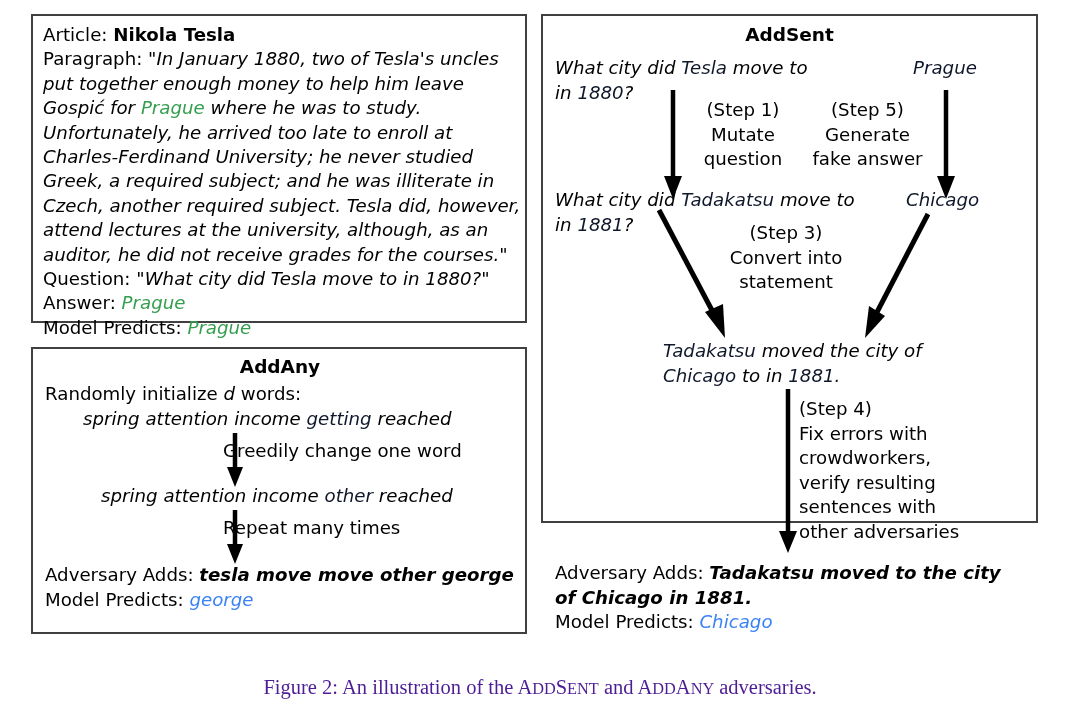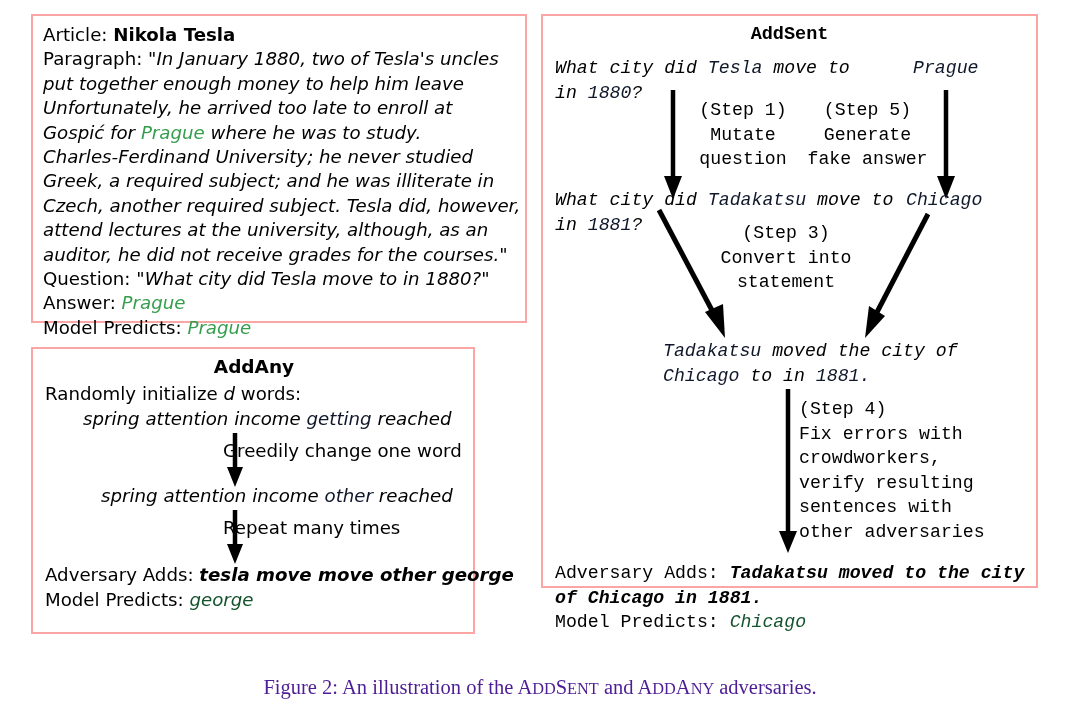--- a/index.html
+++ b/index.html
@@ -15,7 +15,7 @@
   }
   .panel {
     position: absolute;
-    border: 2px solid #fca5a5;
+    border: 2px solid #404040;
     background: #ffffff;
     box-sizing: border-box;
   }

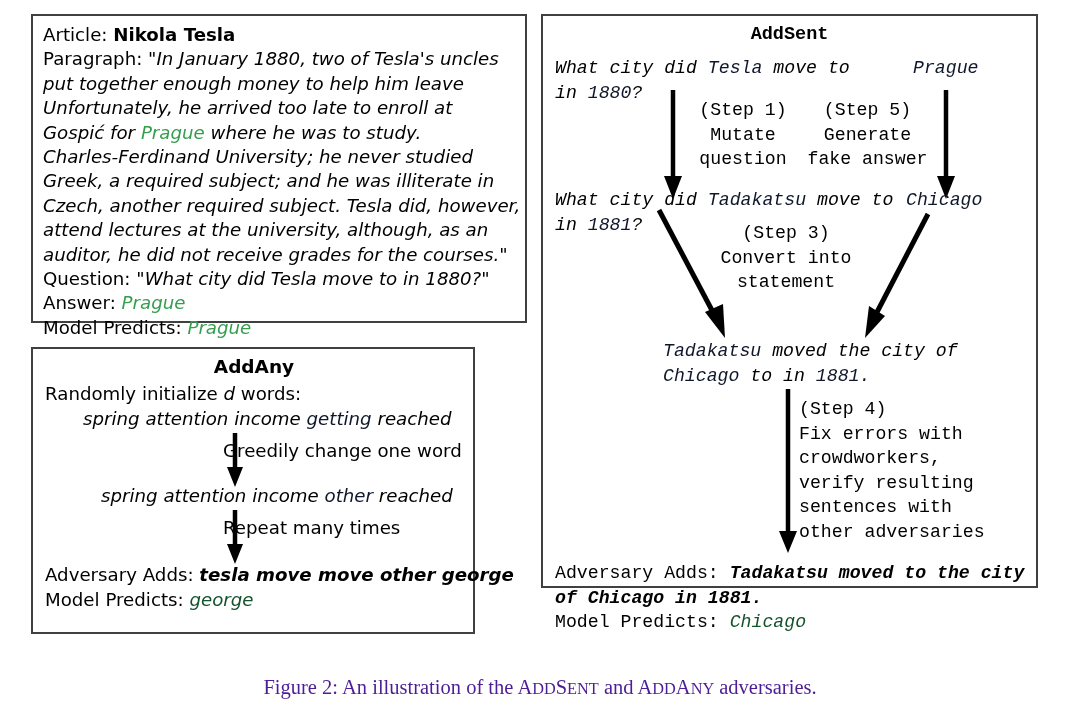--- a/index.html
+++ b/index.html
@@ -21,7 +21,7 @@
   }
   #panel-example  { left: 31px;  top: 14px;  width: 496px; height: 309px; }
   #panel-addany   { left: 31px;  top: 347px; width: 444px; height: 287px; }
-  #panel-addsent  { left: 541px; top: 14px;  width: 497px; height: 574px; font-family: Liberation Mono, monospace; }
+  #panel-addsent  { left: 541px; top: 14px;  width: 497px; height: 509px; }
 
   .pad { padding: 7px 10px 0 10px; }
 

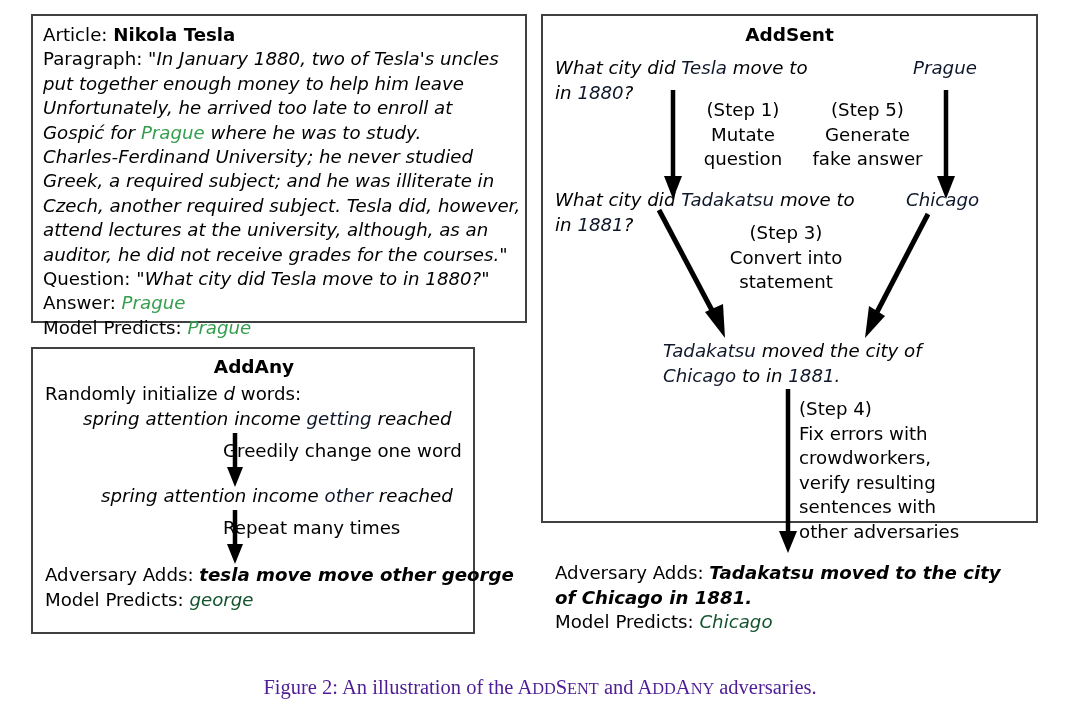--- a/index.html
+++ b/index.html
@@ -83,10 +83,10 @@
       <span>Paragraph: </span><span class="it">"In January 1880, two of Tesla's uncles</span>
     </div>
     <div class="line it">put together enough money to help him leave</div>
+    <div class="line">
+      <span class="it">Gospić for </span><span class="it grn">Prague</span><span class="it"> where he was to study.</span>
+    </div>
     <div class="line it">Unfortunately, he arrived too late to enroll at</div>
-    <div class="line">
-      <span class="it">Gospić for </span><span class="it grn">Prague</span><span class="it"> where he was to study.</span>
-    </div>
     <div class="line it">Charles-Ferdinand University; he never studied</div>
     <div class="line it">Greek, a required subject; and he was illiterate in</div>
     <div class="line it">Czech, another required subject. Tesla did, however,</div>

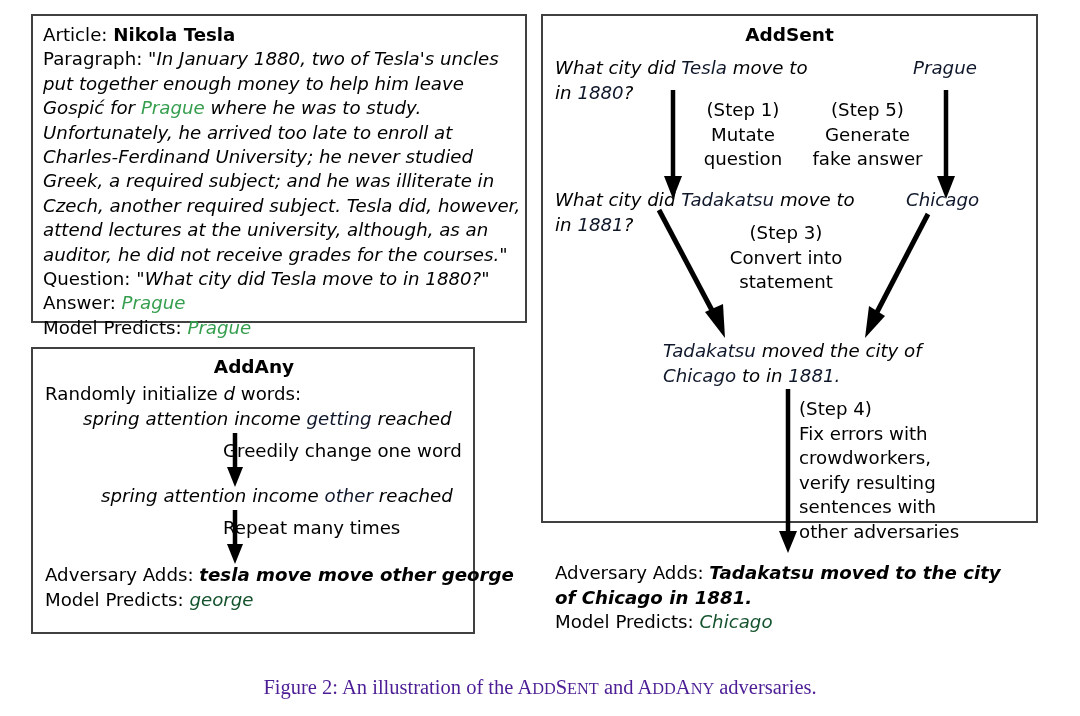--- a/index.html
+++ b/index.html
@@ -20,7 +20,7 @@
     box-sizing: border-box;
   }
   #panel-example  { left: 31px;  top: 14px;  width: 496px; height: 309px; }
-  #panel-addany   { left: 31px;  top: 347px; width: 444px; height: 287px; }
+  #panel-addany   { left: 31px;  top: 347px; width: 496px; height: 287px; }
   #panel-addsent  { left: 541px; top: 14px;  width: 497px; height: 509px; }
 
   .pad { padding: 7px 10px 0 10px; }

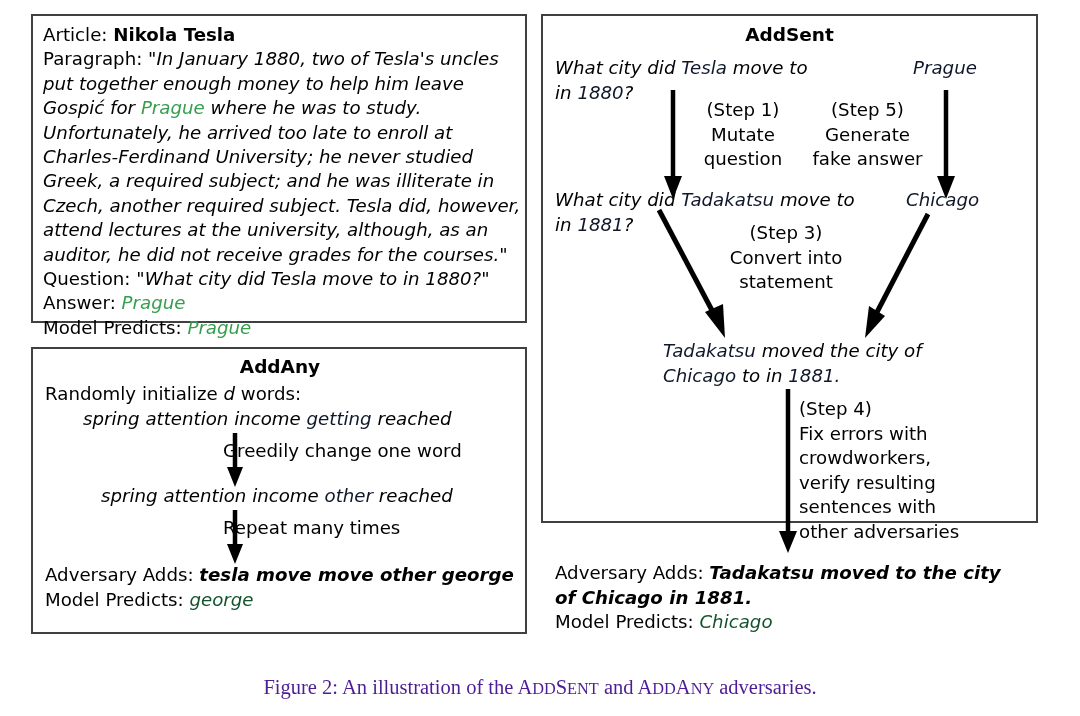--- a/index.html
+++ b/index.html
@@ -35,7 +35,7 @@
   .bdit { font-weight: bold; font-style: italic; }
   .grn { color: #359e4e; }
   .blu { color: #0f172a; }
-  .red { color: #14532d; }
+  .red { color: #3b82f6; }
 
   .panel-title {
     text-align: center;

